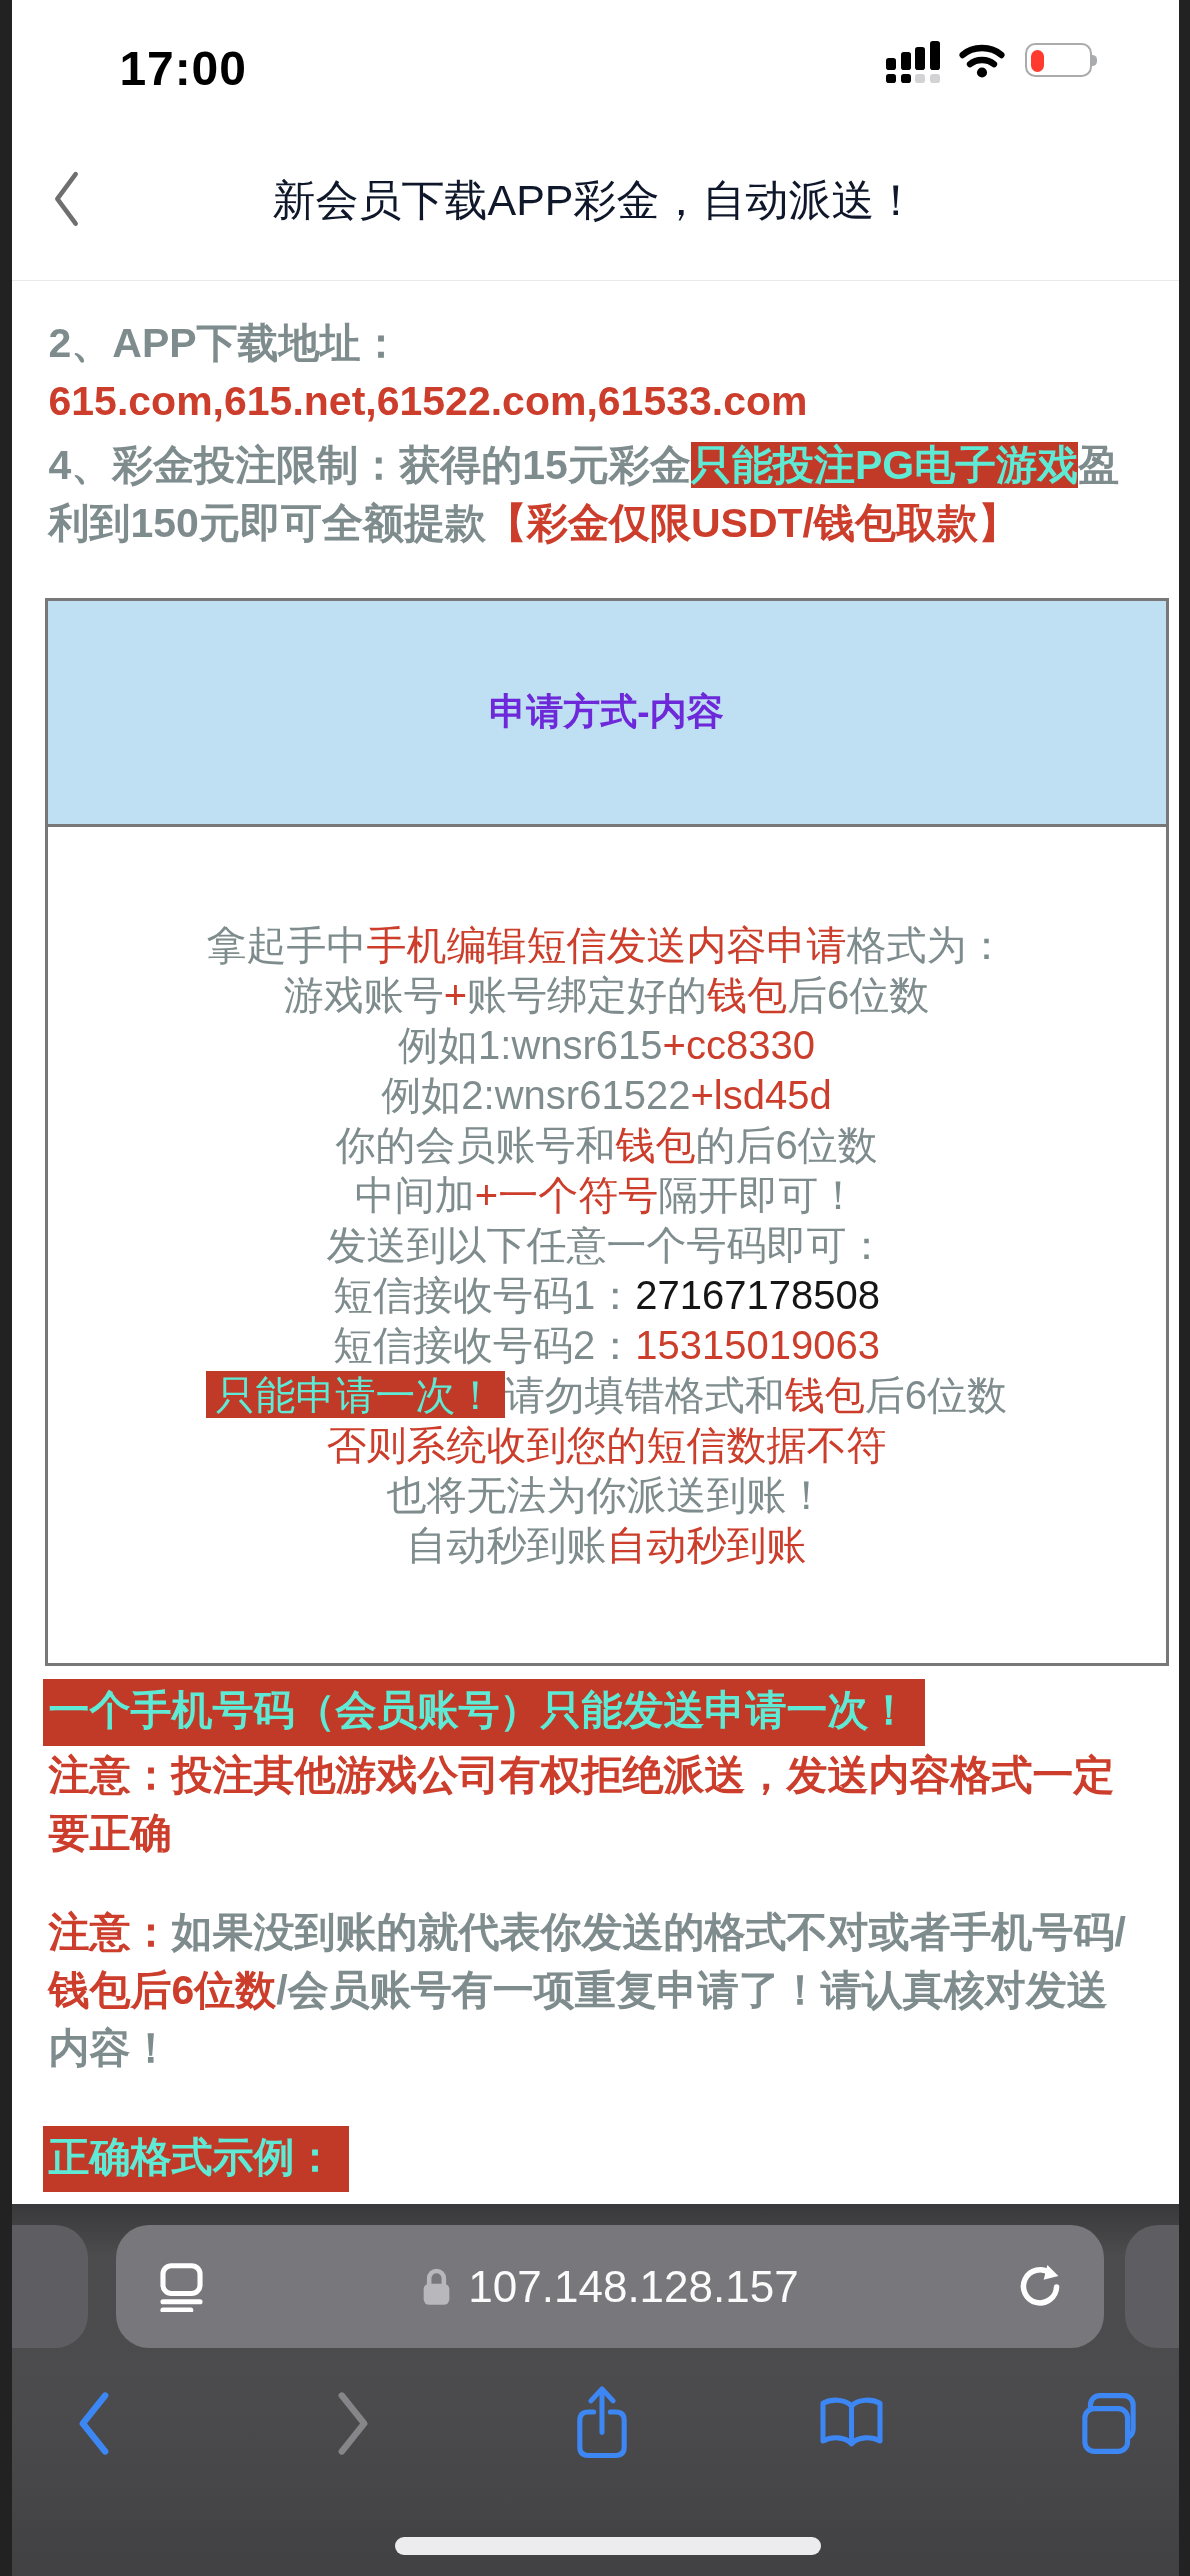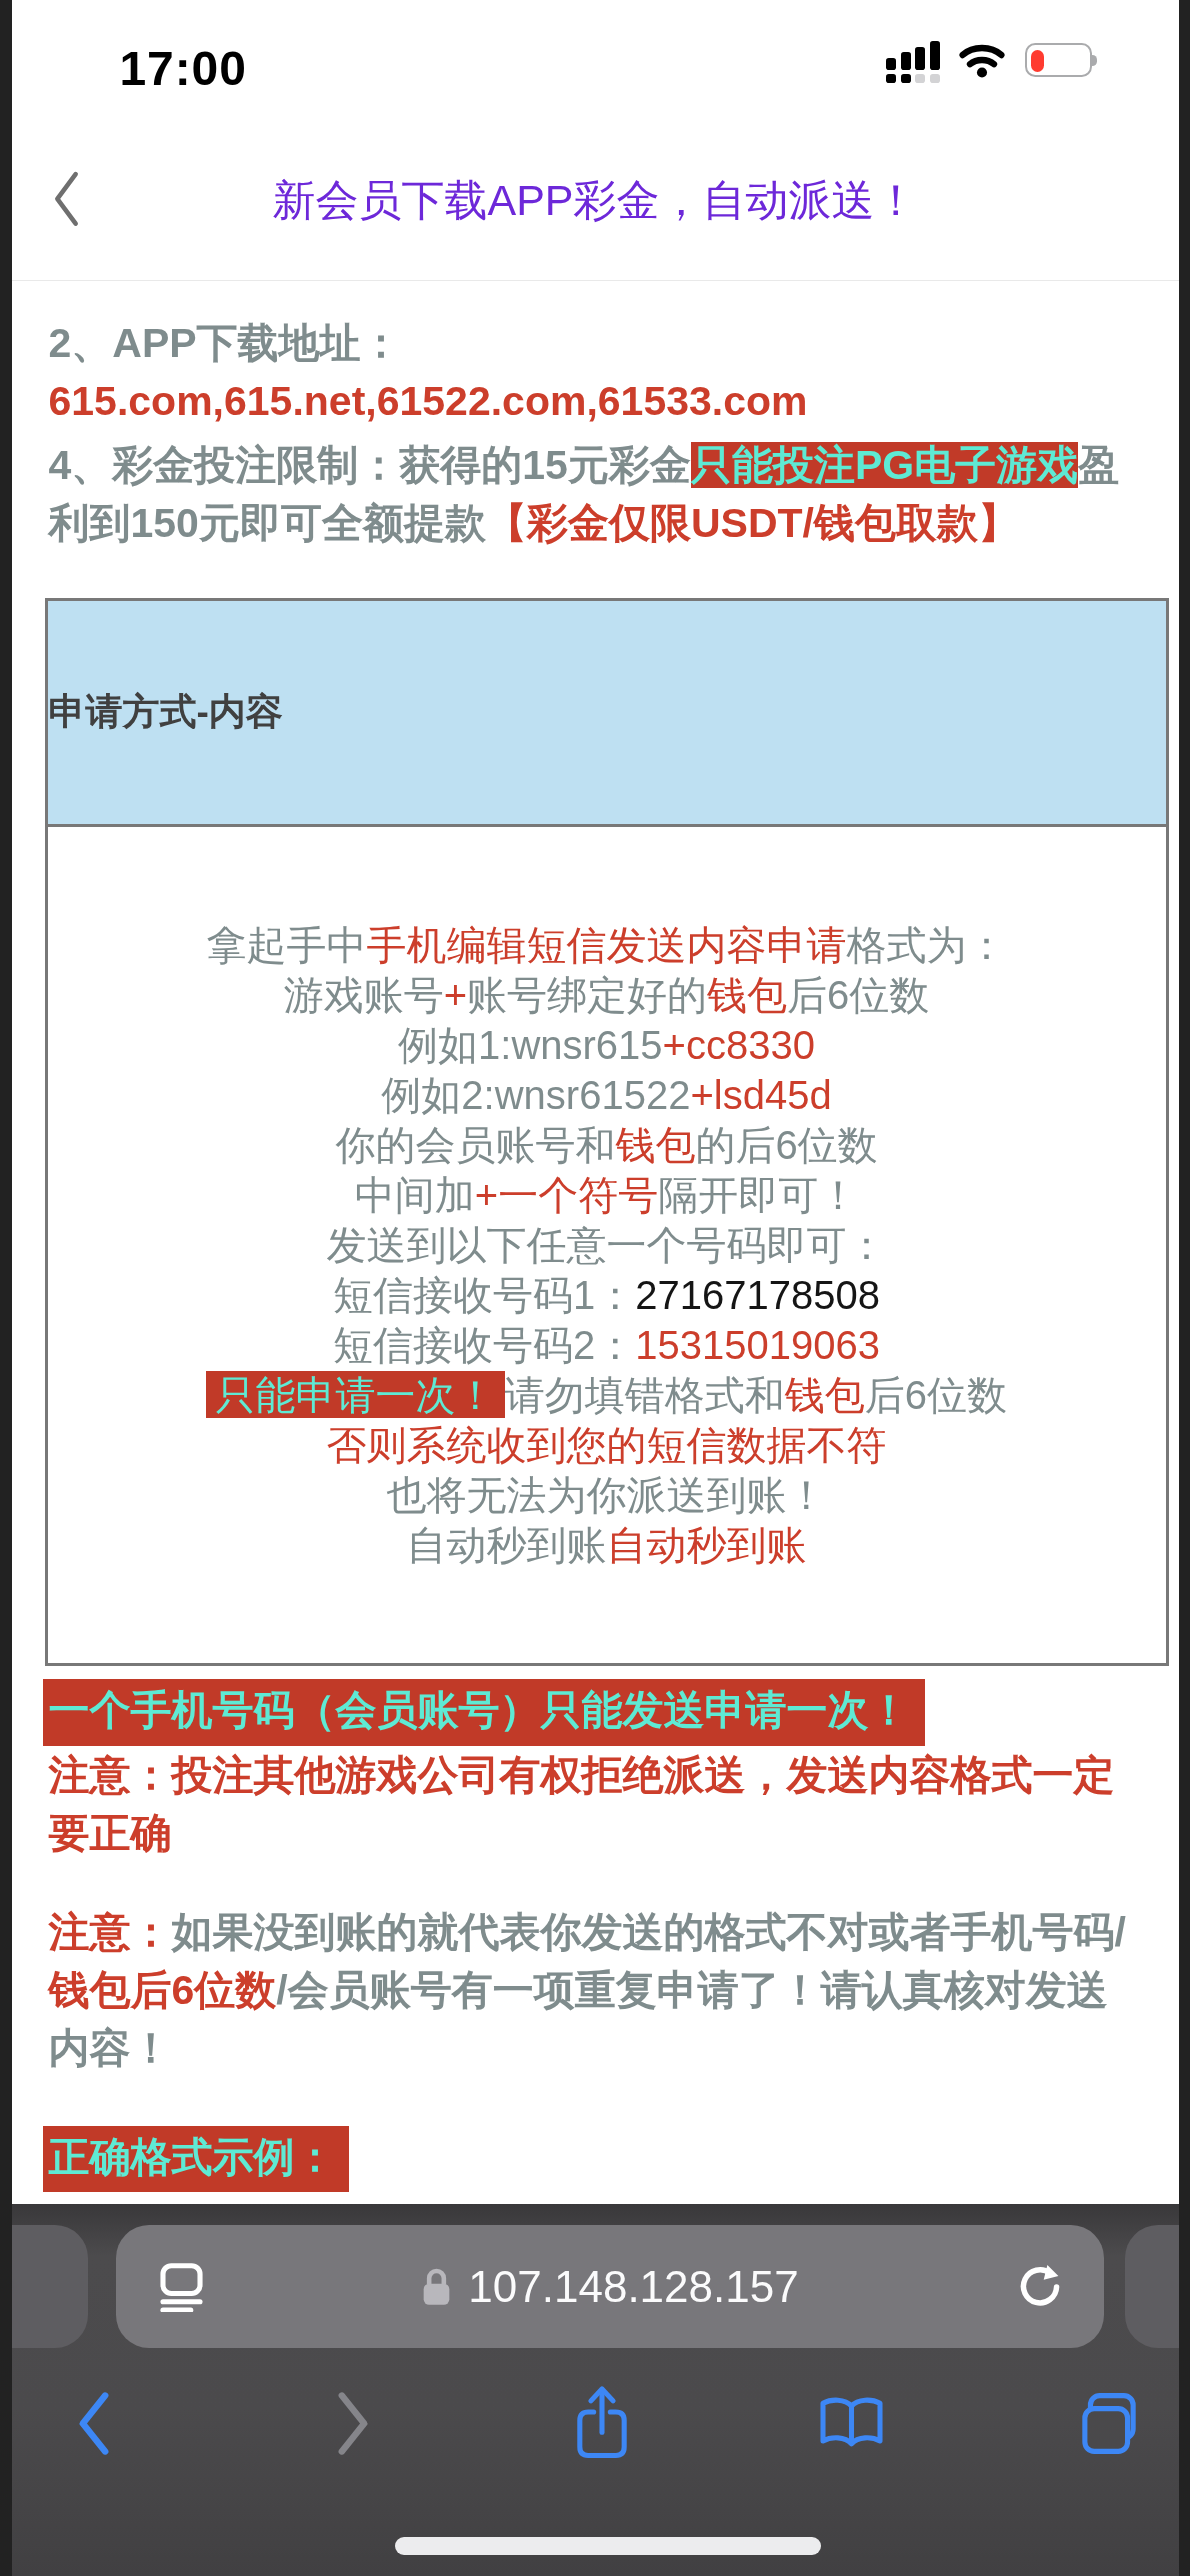--- a/index.html
+++ b/index.html
@@ -25,7 +25,7 @@
   .navbar{position:absolute;top:121px;left:0;right:0;height:159px;background:#fff;border-bottom:1.9px solid #e9e9e9;}
   .nav-back{position:absolute;left:35px;top:50%;transform:translateY(-50%);background:none;border:none;padding:3.7px;cursor:pointer;}
   .nav-title{position:absolute;left:111px;right:111px;top:50%;transform:translateY(-50%);margin:0;
-             text-align:center;font-size:43px;font-weight:500;color:#6d28d9;white-space:nowrap;}
+             text-align:center;font-size:43px;font-weight:500;color:#0f172a;white-space:nowrap;}
 
   
   .content{position:absolute;top:282px;left:0;right:0;}

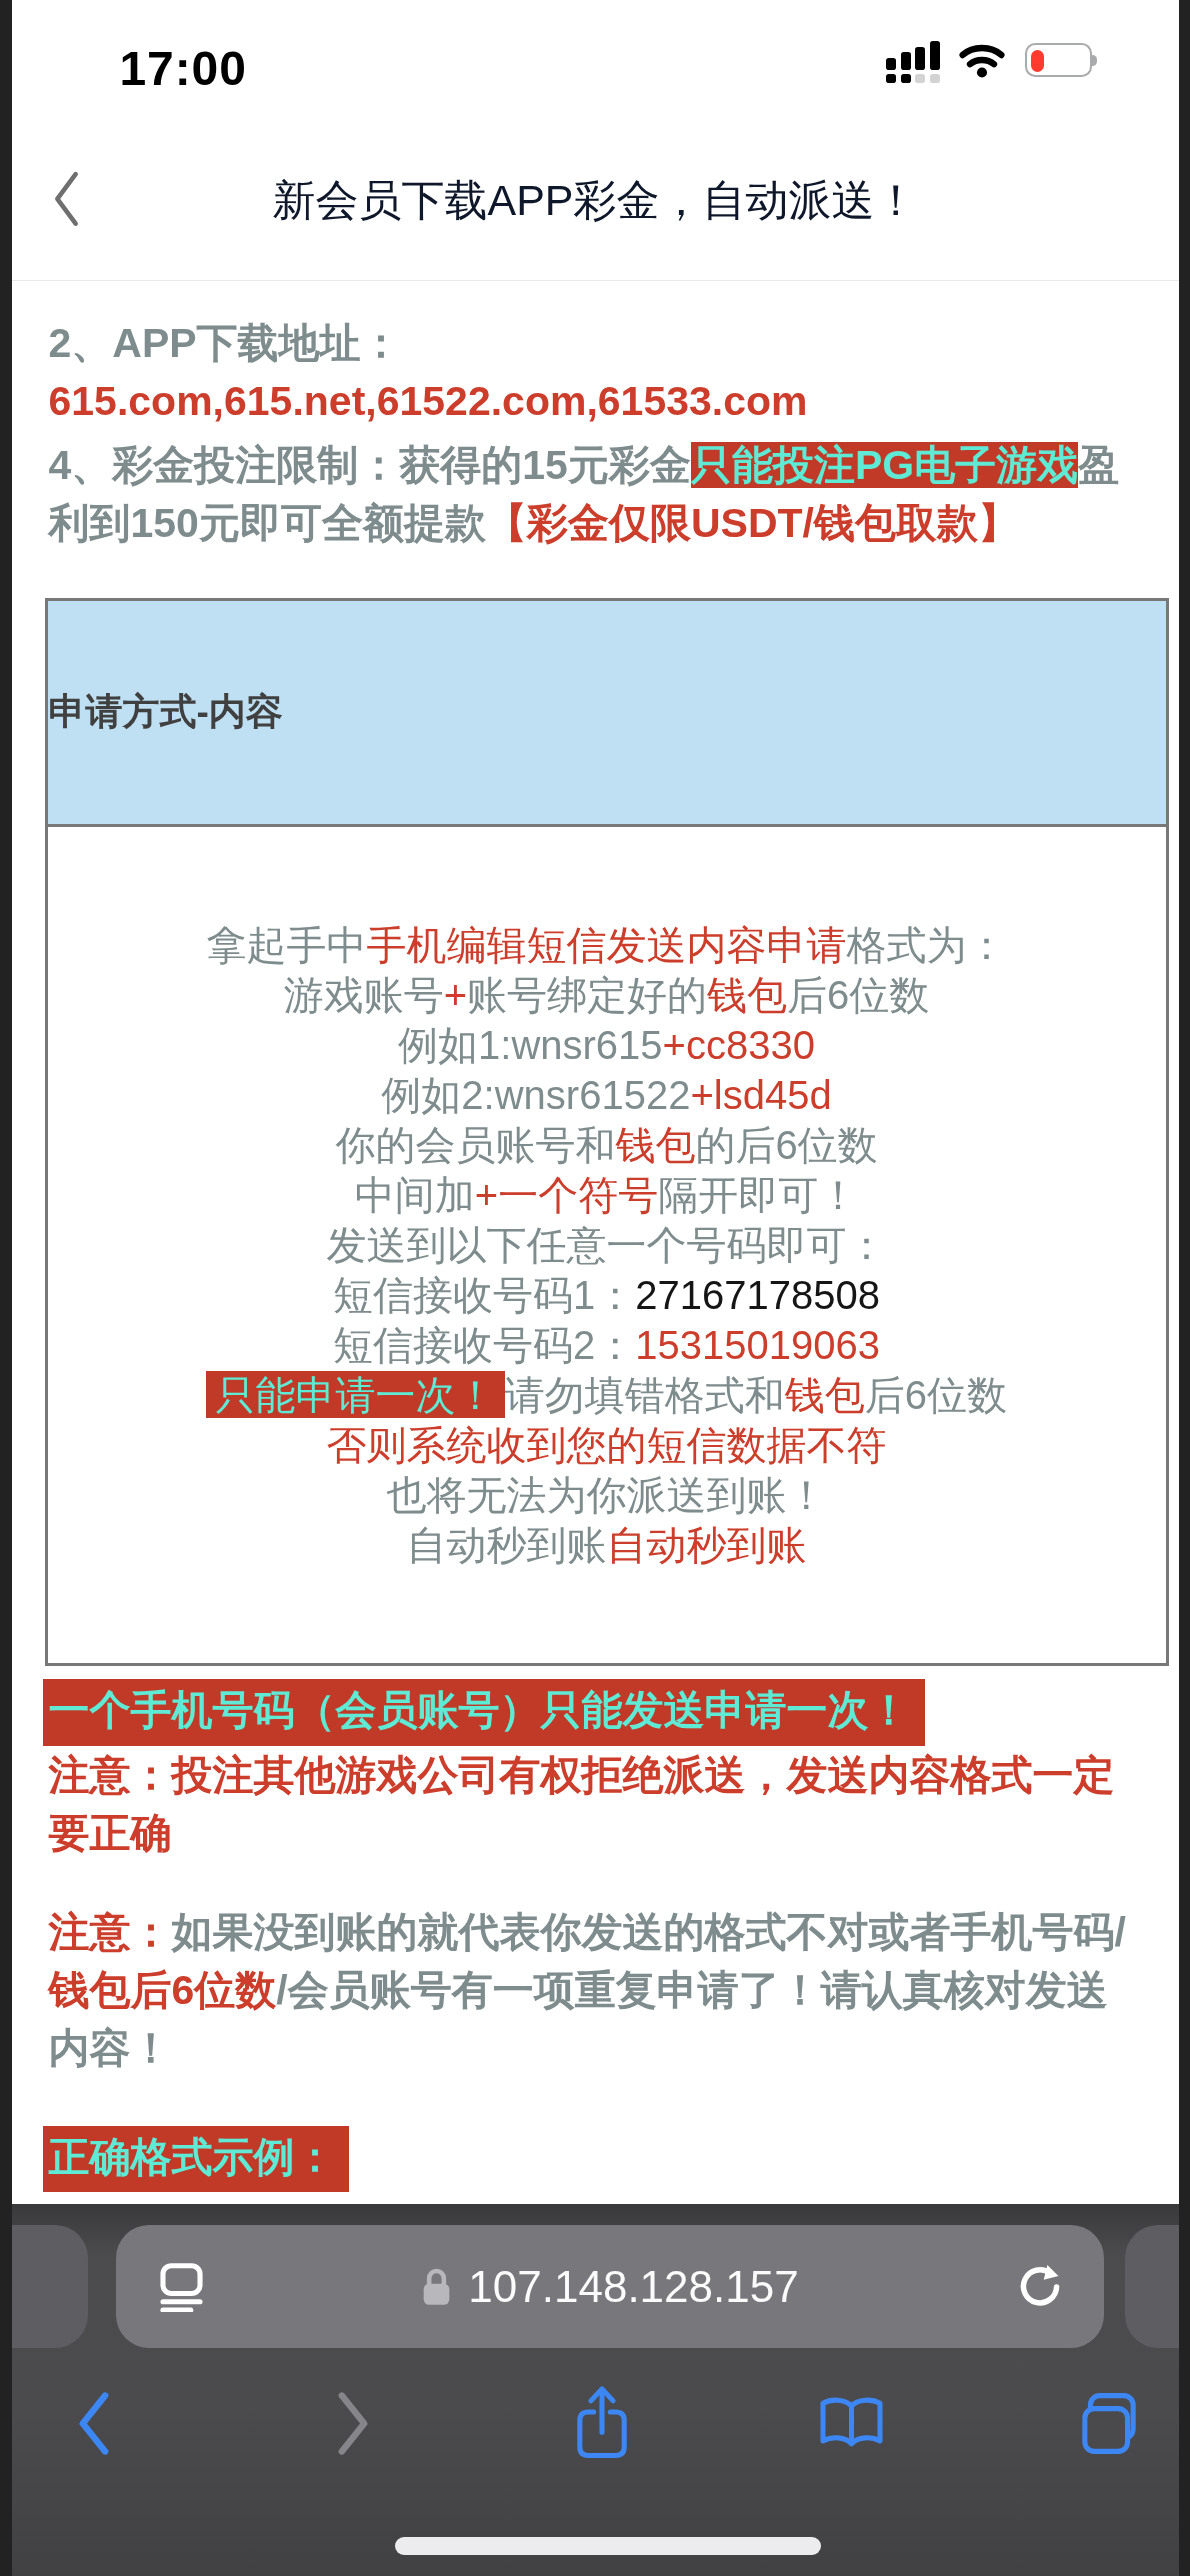--- a/index.html
+++ b/index.html
@@ -39,7 +39,7 @@
 
   .apply-table{margin:46px 33px 0;width:1124px;border-collapse:collapse;}
   .apply-table th{height:221px;background:#bee0f2;border:3.7px solid #787878;
-                  font-size:37px;font-weight:700;color:#404040;text-align:left;vertical-align:middle;}
+                  font-size:37px;font-weight:700;color:#6d28d9;text-align:center;vertical-align:middle;}
   .apply-table td{height:836px;background:#fff;border:3.7px solid #787878;vertical-align:middle;padding:0;}
   .tbl-lines{display:flex;flex-direction:column;justify-content:center;align-items:center;height:100%;}
   .tline{font-size:40px;line-height:50px;text-align:center;color:#7f8c8d;white-space:nowrap;}

